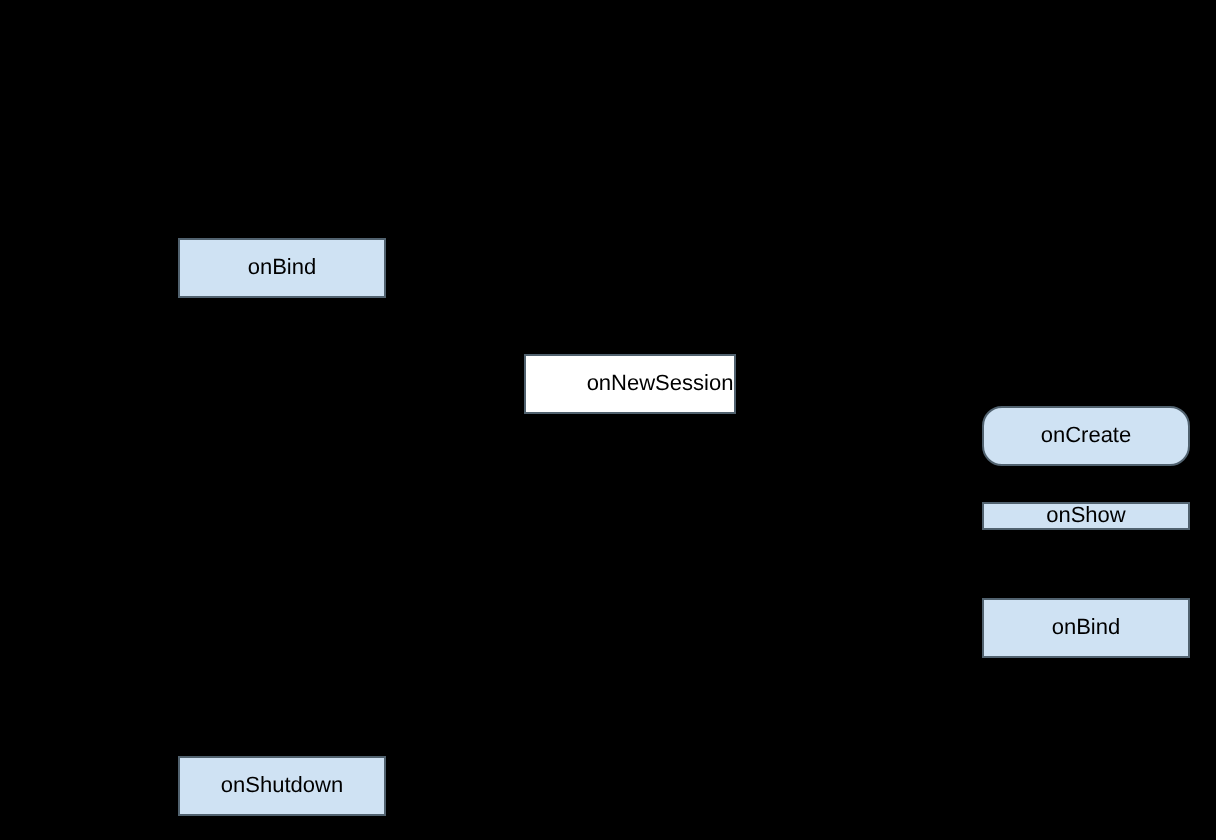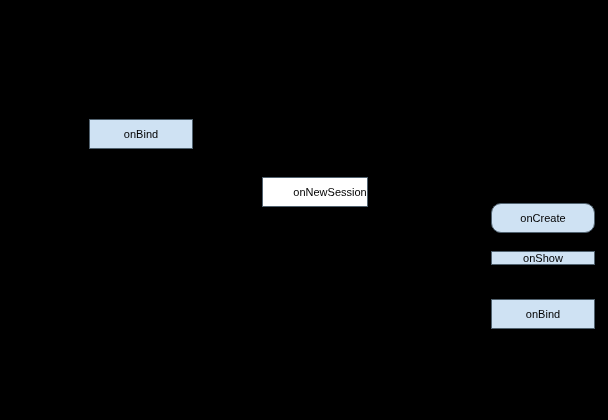--- a/index.html
+++ b/index.html
@@ -48,6 +48,9 @@
     <div class="node" style="left: 491px; top: 299px; width: 104px; height: 30px; background: rgb(207, 226, 243); border-color: rgb(81, 98, 111); color: rgb(0, 0, 0);">
       <span>onBind</span>
     </div>
+    <div class="node" style="left: 89px; top: 378px; width: 104px; height: 30px; background: rgb(207, 226, 243); border-color: rgb(81, 98, 111); color: rgb(0, 0, 0);">
+      <span>onShutdown</span>
+    </div>
   </div>
 
 </body></html>

